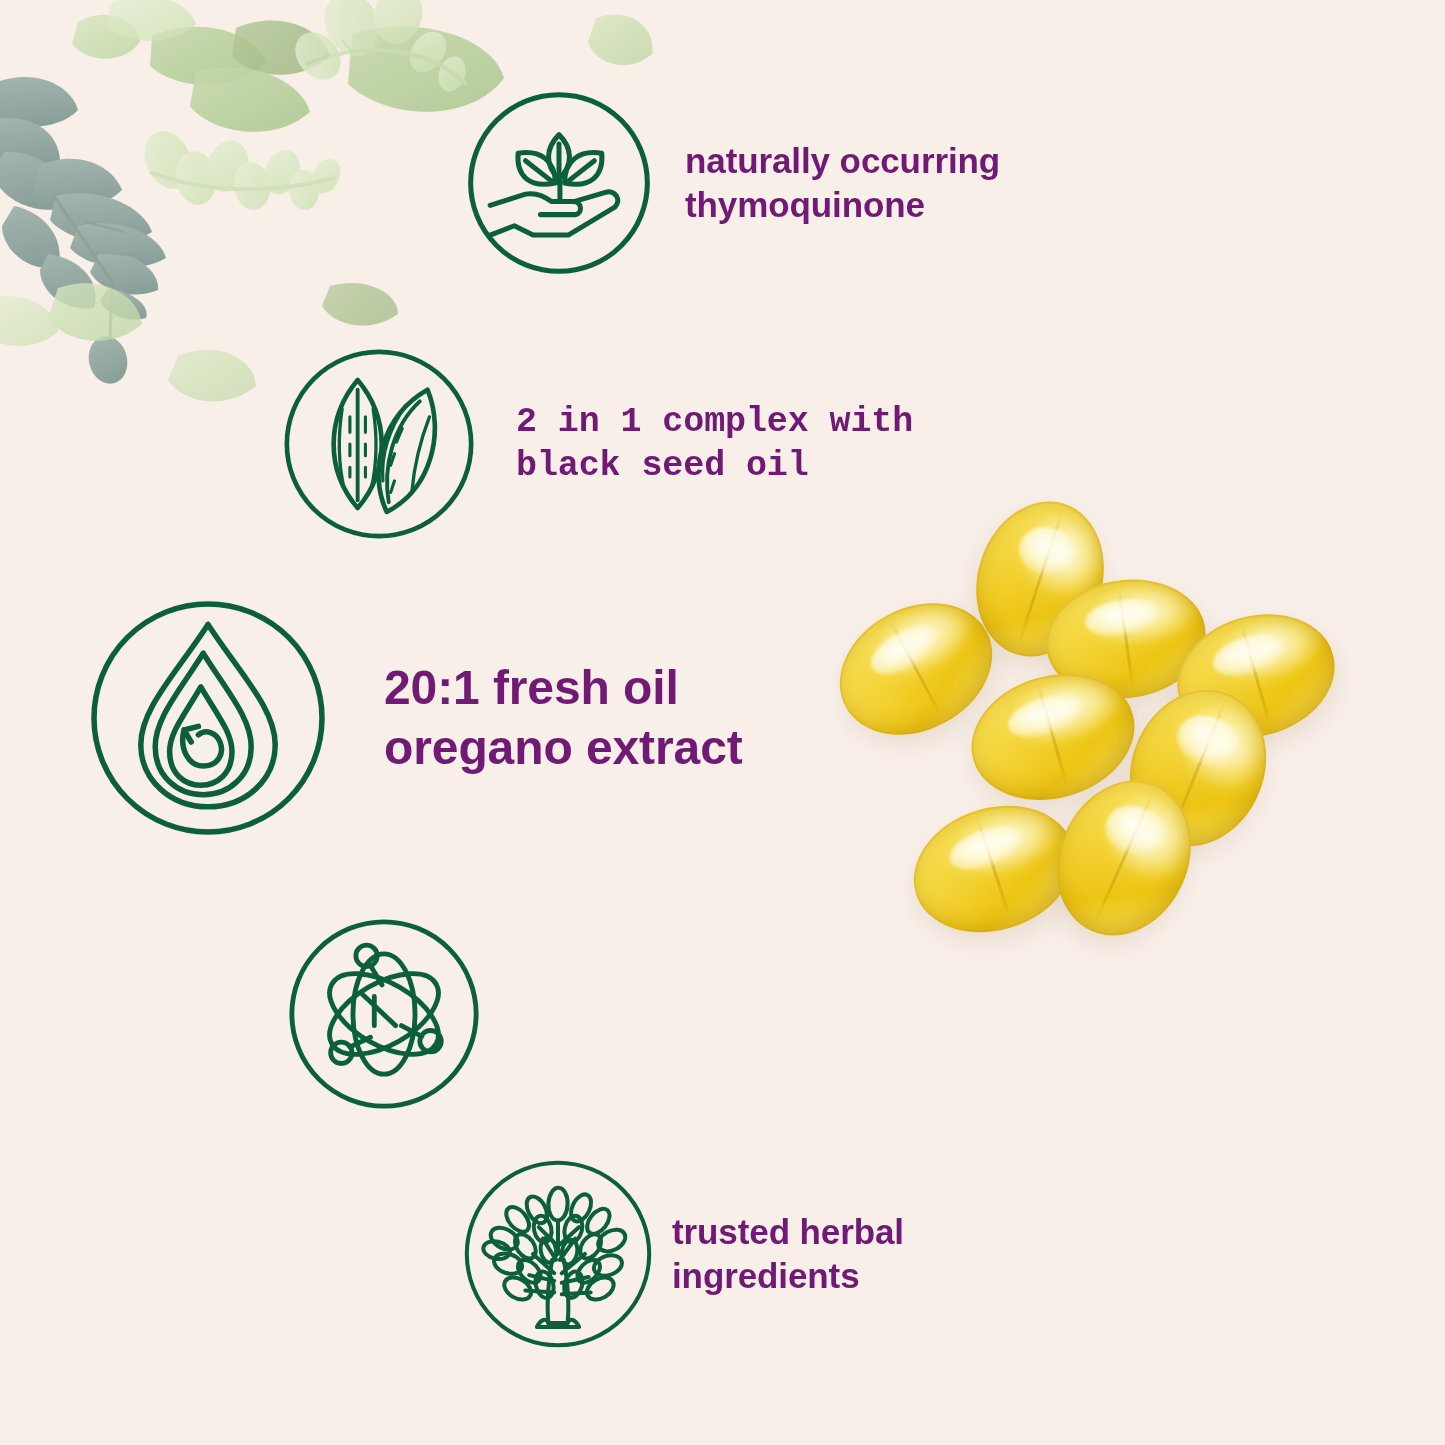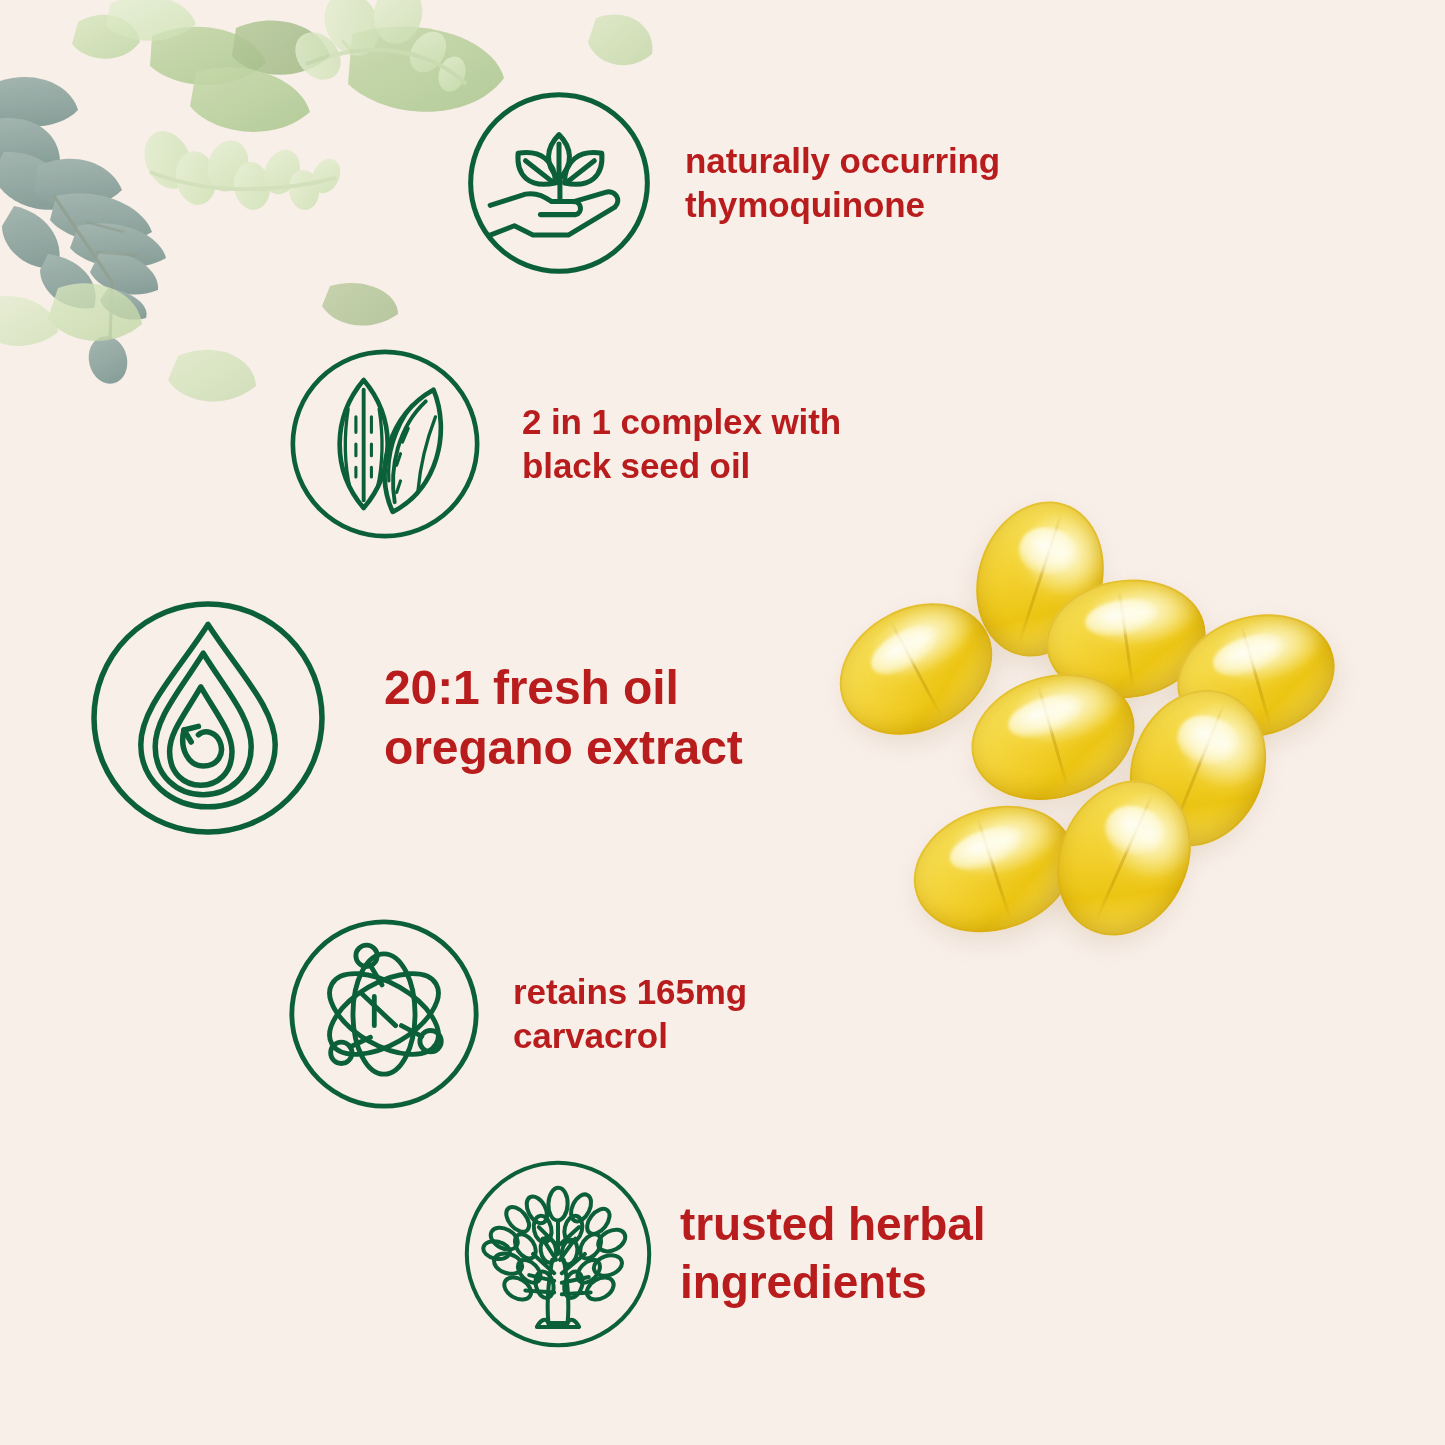--- a/index.html
+++ b/index.html
@@ -47,7 +47,7 @@
     display: block;
   }
   .benefit-label {
-    color: #b91c1c;
+    color: #701a75;
     font-weight: bold;
     line-height: 1.26;
     letter-spacing: -0.1px;

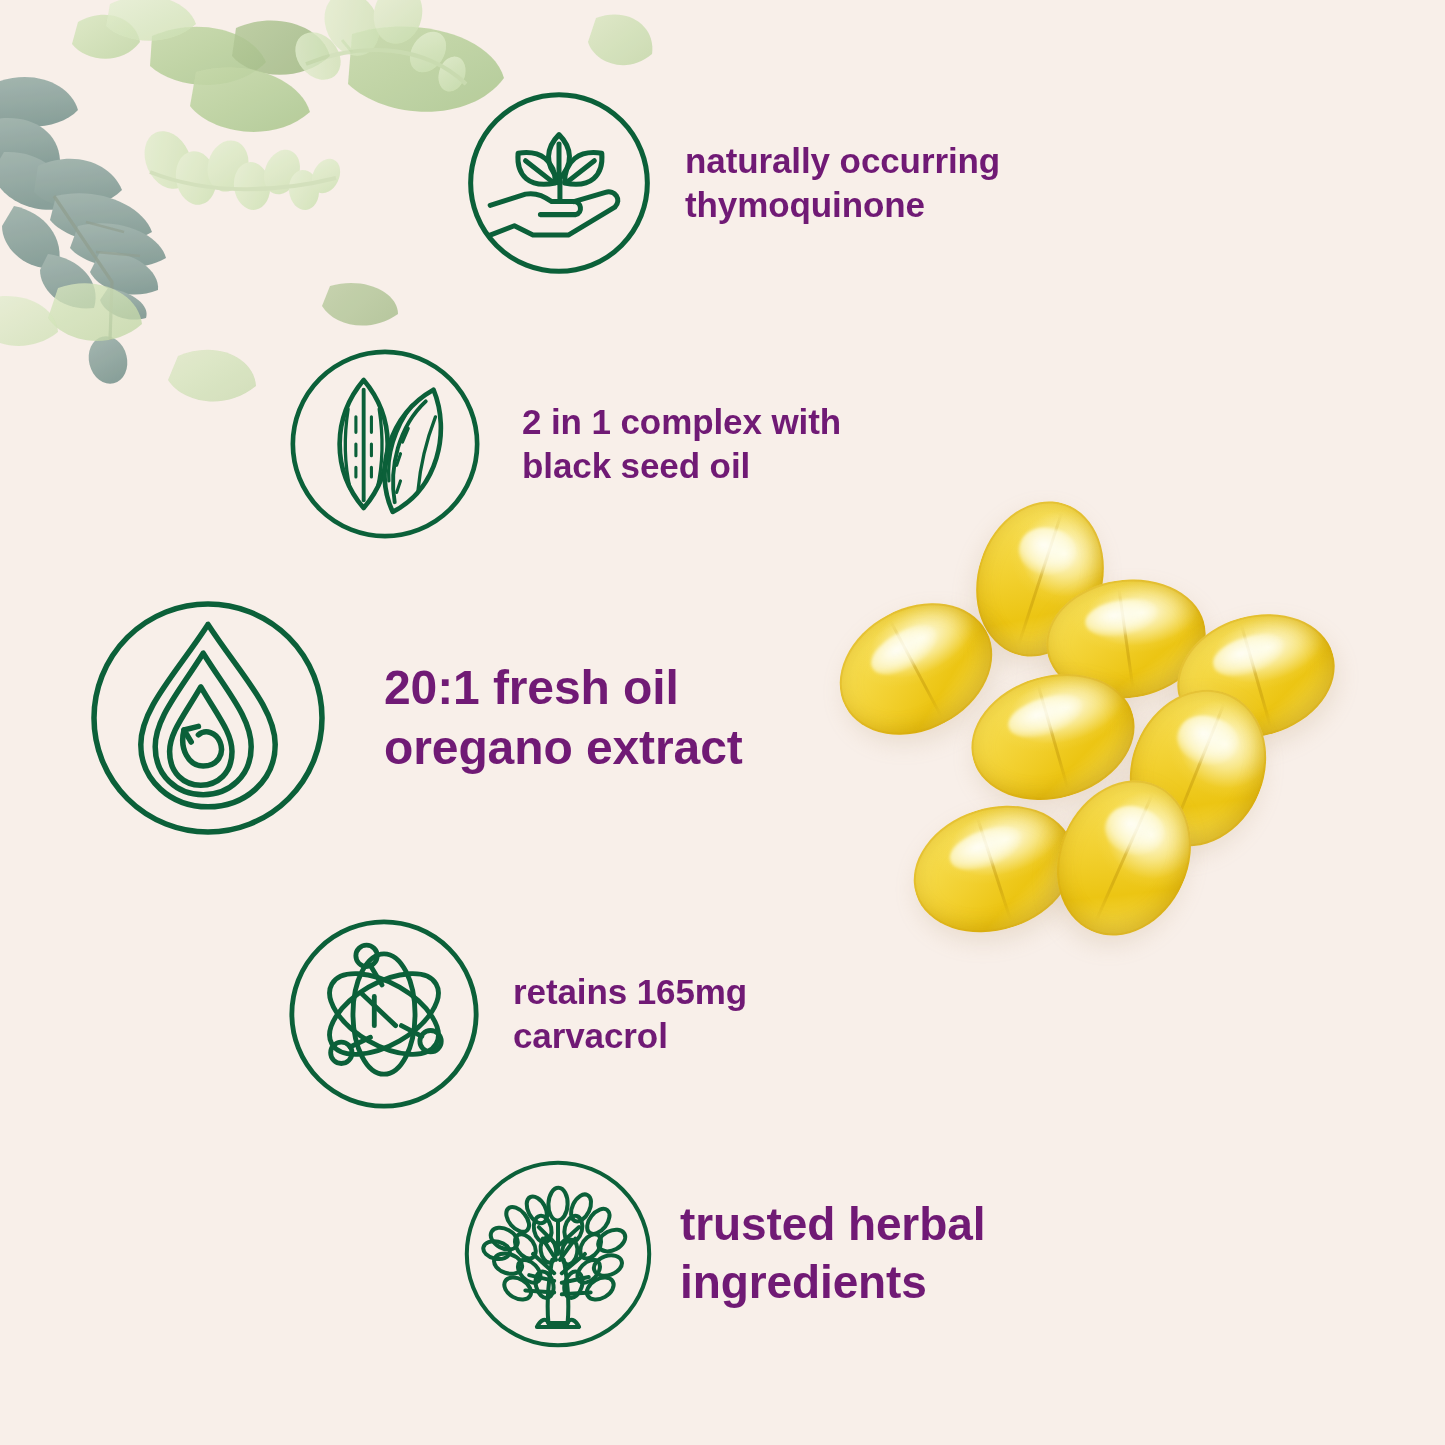--- a/index.html
+++ b/index.html
@@ -59,7 +59,7 @@
   #row-thymoquinone .icon-badge { width: 186px; height: 186px; }
   #row-thymoquinone .benefit-label { font-size: 35px; margin-left: 33px; }
 
-  #row-blackseed      { left: 288px;  top: 347px; }
+  #row-blackseed      { left: 282px;  top: 347px; font-family: Liberation Mono, monospace; }
   #row-blackseed .icon-badge { width: 194px; height: 194px; }
   #row-blackseed .benefit-label { font-size: 35px; margin-left: 40px; }
 

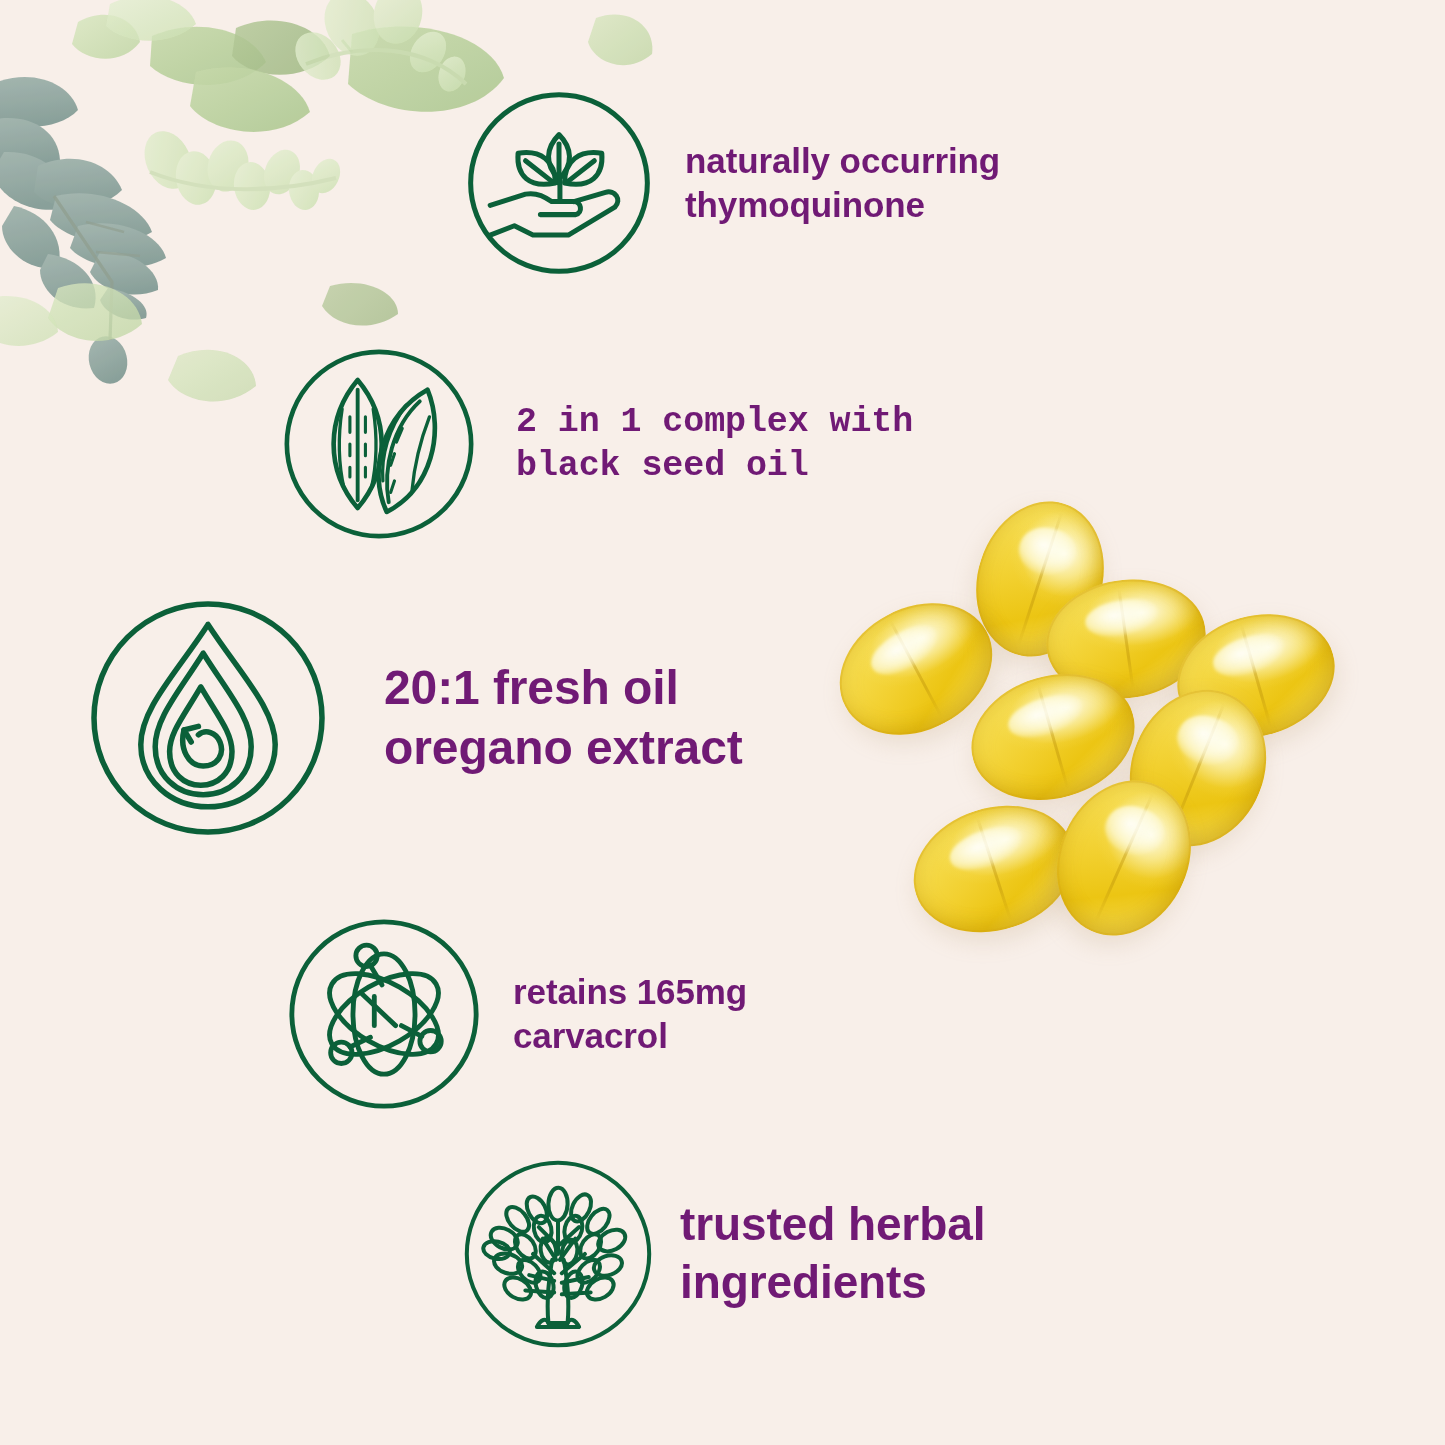--- a/index.html
+++ b/index.html
@@ -323,8 +323,6 @@
         </g>
       </svg>
     </div>
-    <div class="benefit-label">retains 165mg
-carvacrol</div>
   </div>
 
   <div class="benefit-row" id="row-herbal">

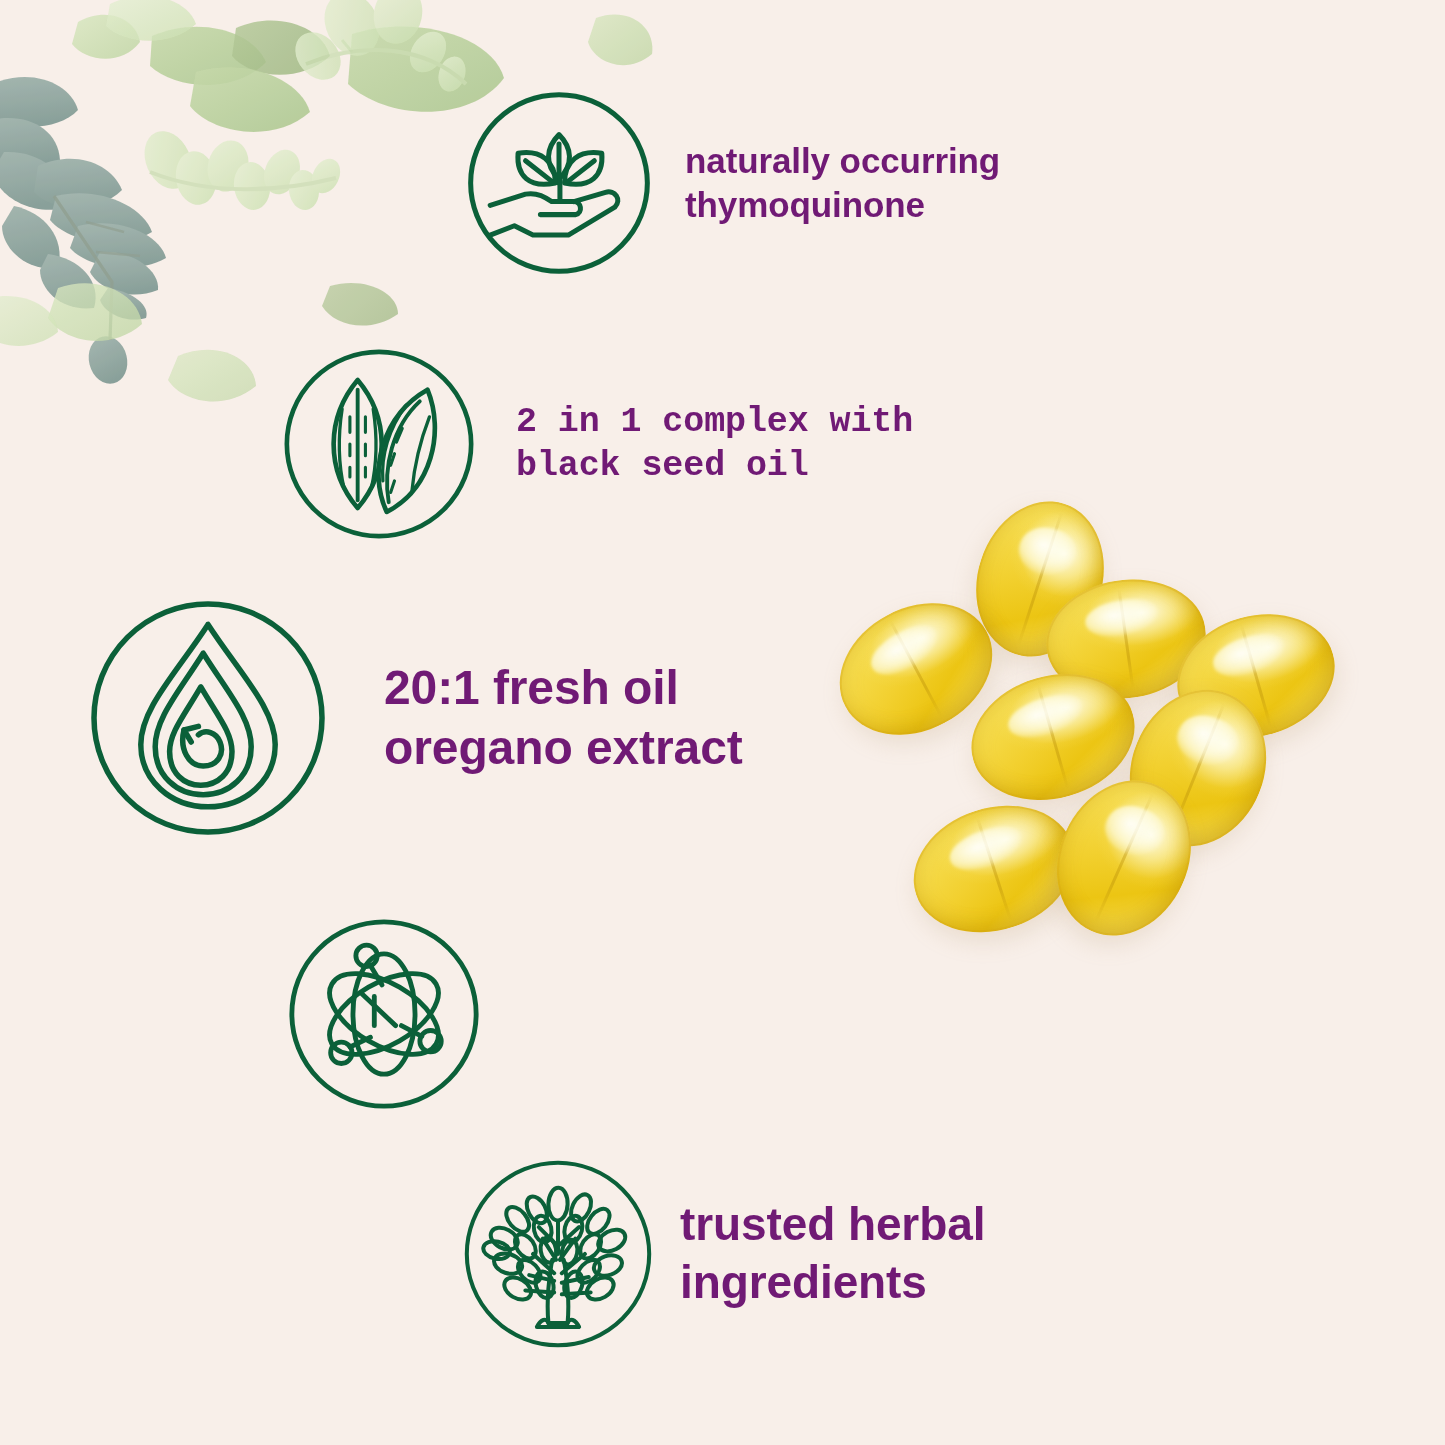--- a/index.html
+++ b/index.html
@@ -73,7 +73,7 @@
 
   #row-herbal         { left: 462px;  top: 1158px;}
   #row-herbal .icon-badge { width: 192px; height: 192px; }
-  #row-herbal .benefit-label { font-size: 46px; margin-left: 26px; }
+  #row-herbal .benefit-label { font-size: 35px; margin-left: 18px; }
 
   
   #capsule-cluster {

